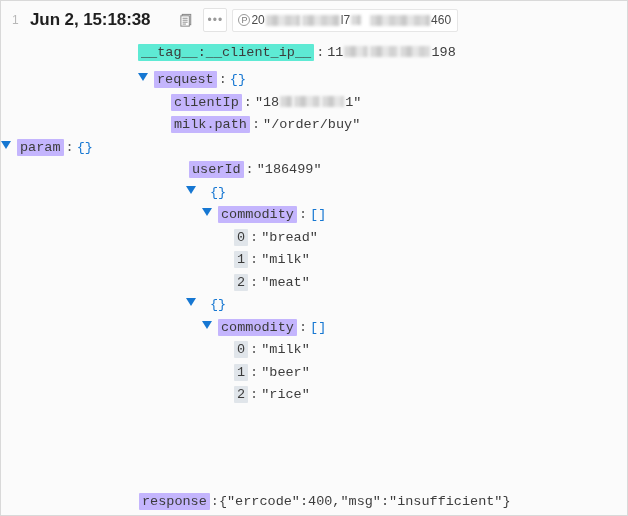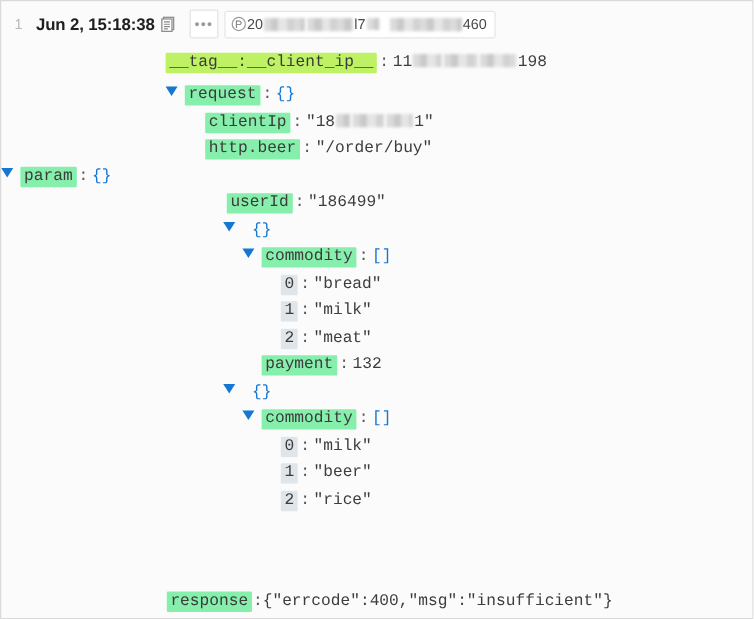--- a/index.html
+++ b/index.html
@@ -38,11 +38,11 @@
     flex: 0 0 auto;
   }
   .timestamp {
-    font-size: 14px;
+    font-size: 17px;
     font-weight: bold;
     color: #1f1f1f;
     letter-spacing: -0.1px;
-    margin-right: 0;
+    margin-right: 24px;
     white-space: nowrap;
     flex: 0 0 auto;
   }

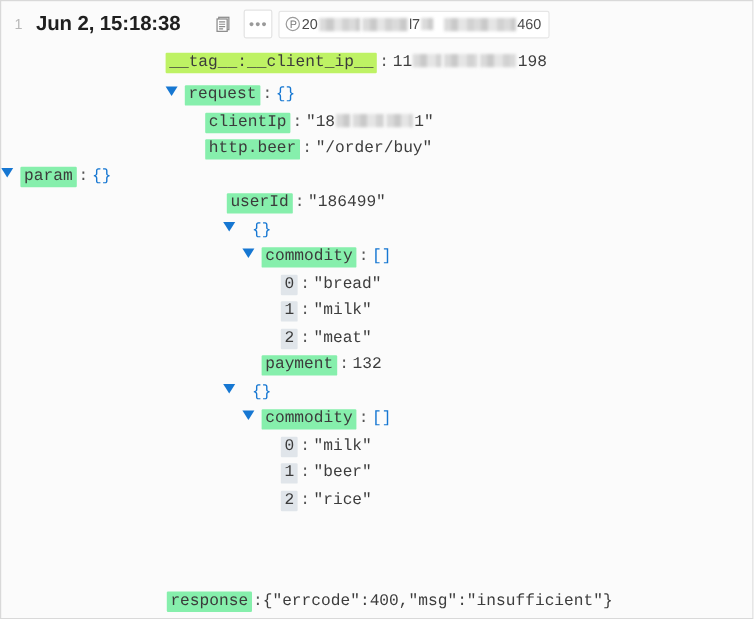--- a/index.html
+++ b/index.html
@@ -143,7 +143,7 @@
     line-height: 22px;
     white-space: nowrap;
   }
-  .tagline .jkey { background: #bef264; }
+  .tagline .jkey { background: #5eead4; }
 
   
   .response-line {

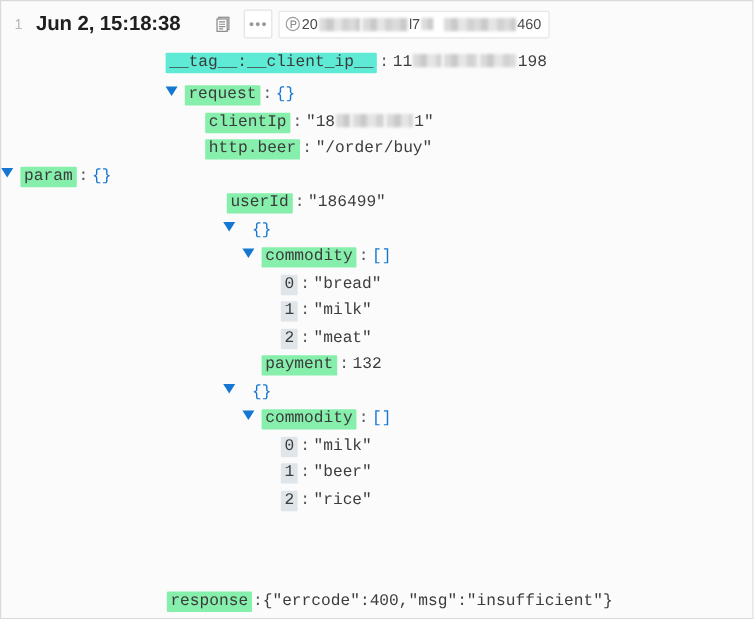--- a/index.html
+++ b/index.html
@@ -123,7 +123,7 @@
     margin-right: 6px;
   }
   .jkey {
-    background: #86efac;
+    background: #c4b5fd;
     color: #3b3b3b;
     padding: 1px 3px;
     border-radius: 1px;

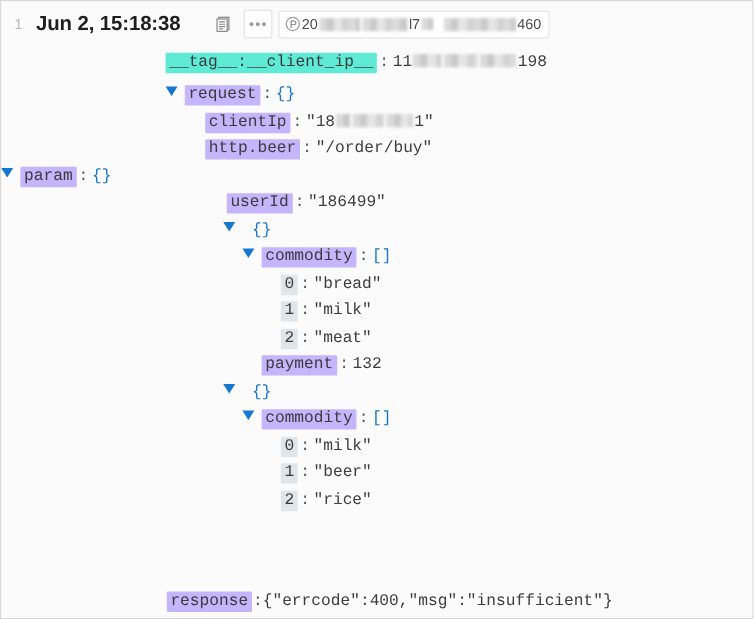--- a/index.html
+++ b/index.html
@@ -209,7 +209,7 @@
     </div>
 
     <div class="jrow" style="padding-left:170px">
-      <span class="jkey">http.beer</span><span class="jcolon">:</span><span class="jstr">"/order/buy"</span>
+      <span class="jkey">milk.path</span><span class="jcolon">:</span><span class="jstr">"/order/buy"</span>
     </div>
 
     <div class="jrow" style="">

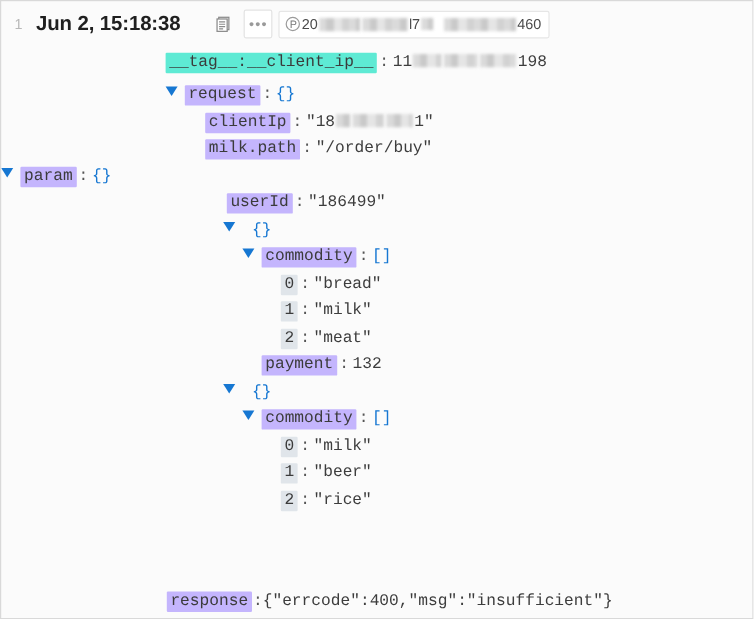--- a/index.html
+++ b/index.html
@@ -239,9 +239,6 @@
       <span class="jkey idx">2</span><span class="jcolon">:</span><span class="jstr">"meat"</span>
     </div>
 
-    <div class="jrow" style="padding-left:217px">
-      <span class="jkey">payment</span><span class="jcolon">:</span><span class="jnum">132</span>
-    </div>
 
     <div class="jrow" style="padding-left:185px">
       <span class="caret"></span><span class="jbrace" style="margin-left:8px">{}</span>

